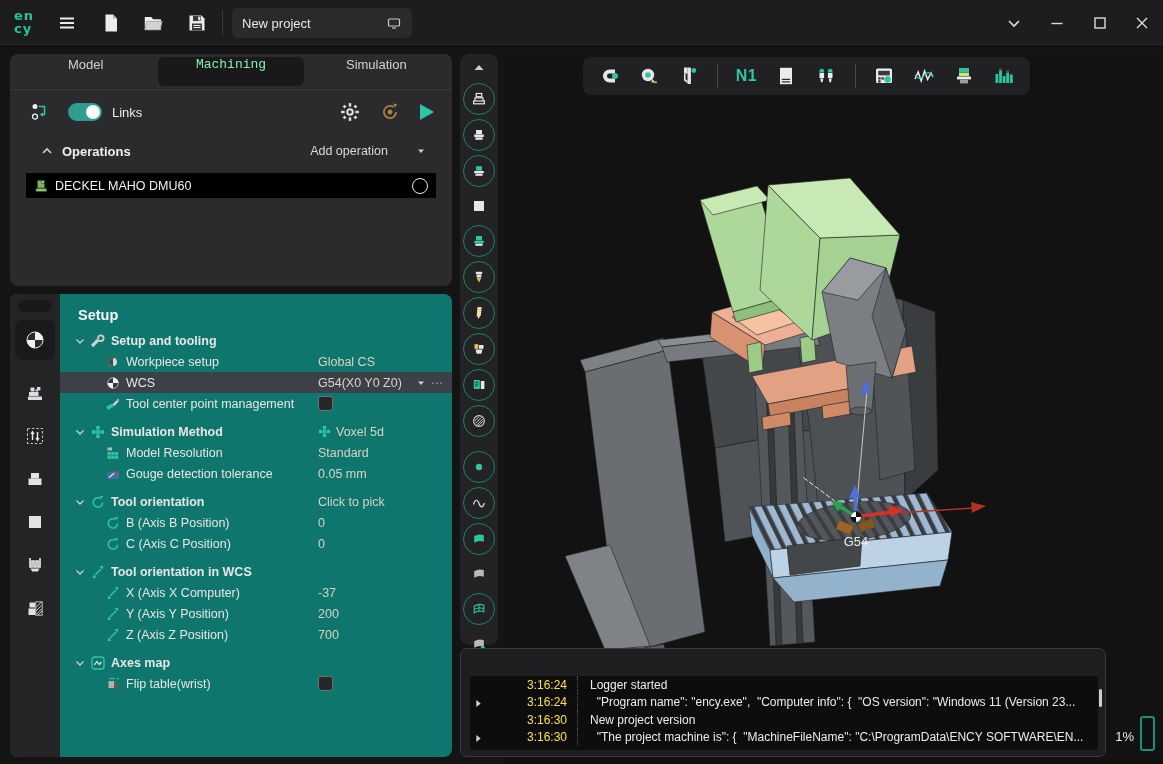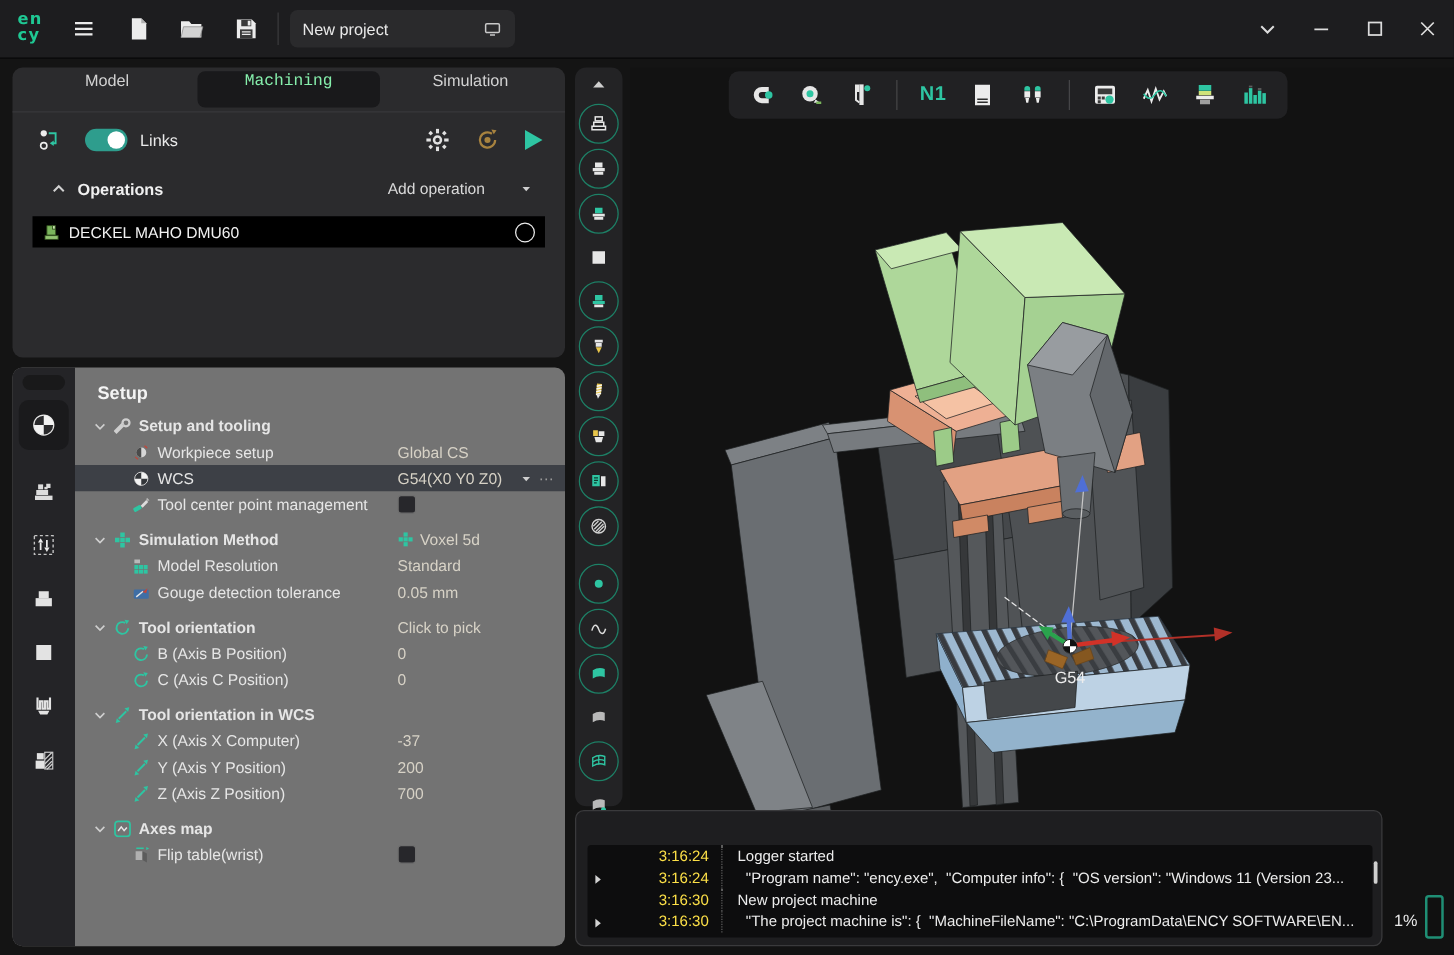--- a/index.html
+++ b/index.html
@@ -39,7 +39,7 @@
   .machine-row .lbl{margin-left:7px;font-size:12.5px;color:#f2f2f2;}
   .radio{margin-left:auto;width:14px;height:14px;border:1.6px solid #ececec;border-radius:50%;}
   
-  .panel2{position:absolute;left:10px;top:294px;width:442px;height:463px;background:#737373;border-radius:8px;}
+  .panel2{position:absolute;left:10px;top:294px;width:442px;height:463px;background:#0f766e;border-radius:8px;}
   .lstrip{position:absolute;left:0;top:0;width:50px;height:100%;background:#242427;border-radius:8px 0 0 8px;
     display:flex;flex-direction:column;align-items:center;}
   .lstrip .handle{width:34px;height:12px;border-radius:6px;background:#19191a;margin-top:6px;}

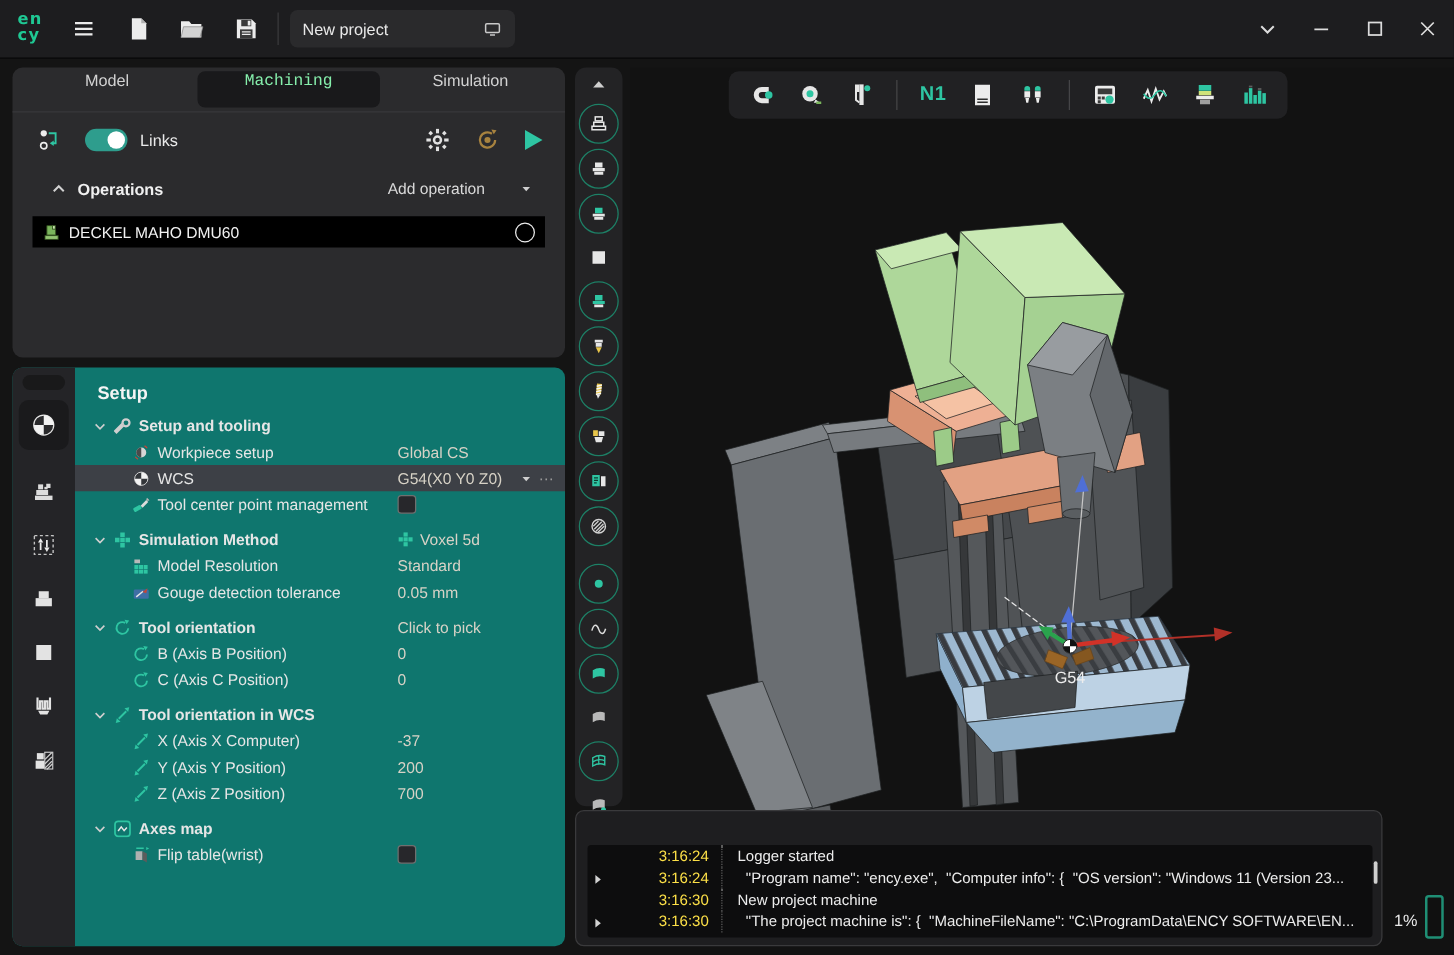--- a/index.html
+++ b/index.html
@@ -891,7 +891,7 @@
       <div class="log-row">
         <span class="log-exp"></span>
         <span class="log-time">3:16:30</span>
-        <span class="log-msg">New project machine</span>
+        <span class="log-msg">New project version</span>
       </div>
       <div class="log-row">
         <span class="log-exp">

